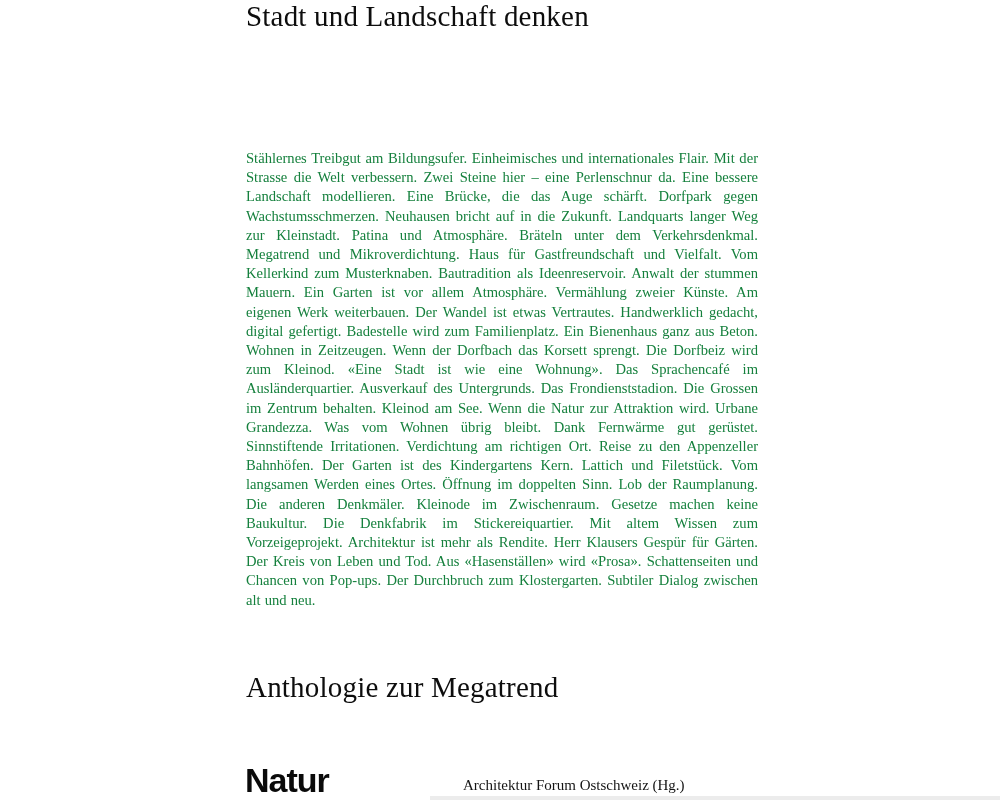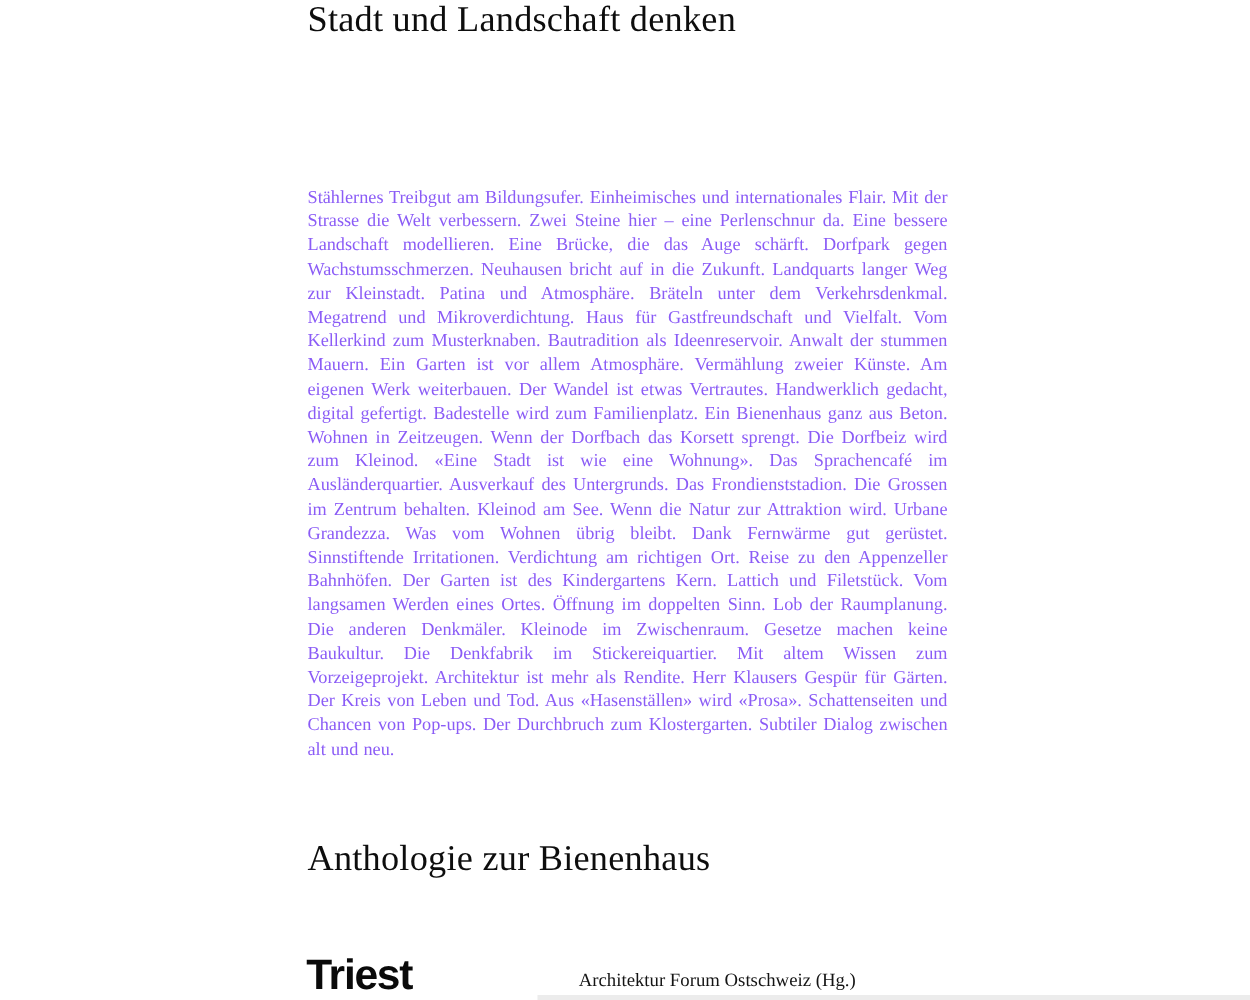--- a/index.html
+++ b/index.html
@@ -39,7 +39,7 @@
     font-size: 14.6px;
     line-height: 19.2px;
     text-align: justify;
-    color: #8b5cf6;
+    color: #15803d;
     word-spacing: 0.5px;
   }
   .cover-subtitle {

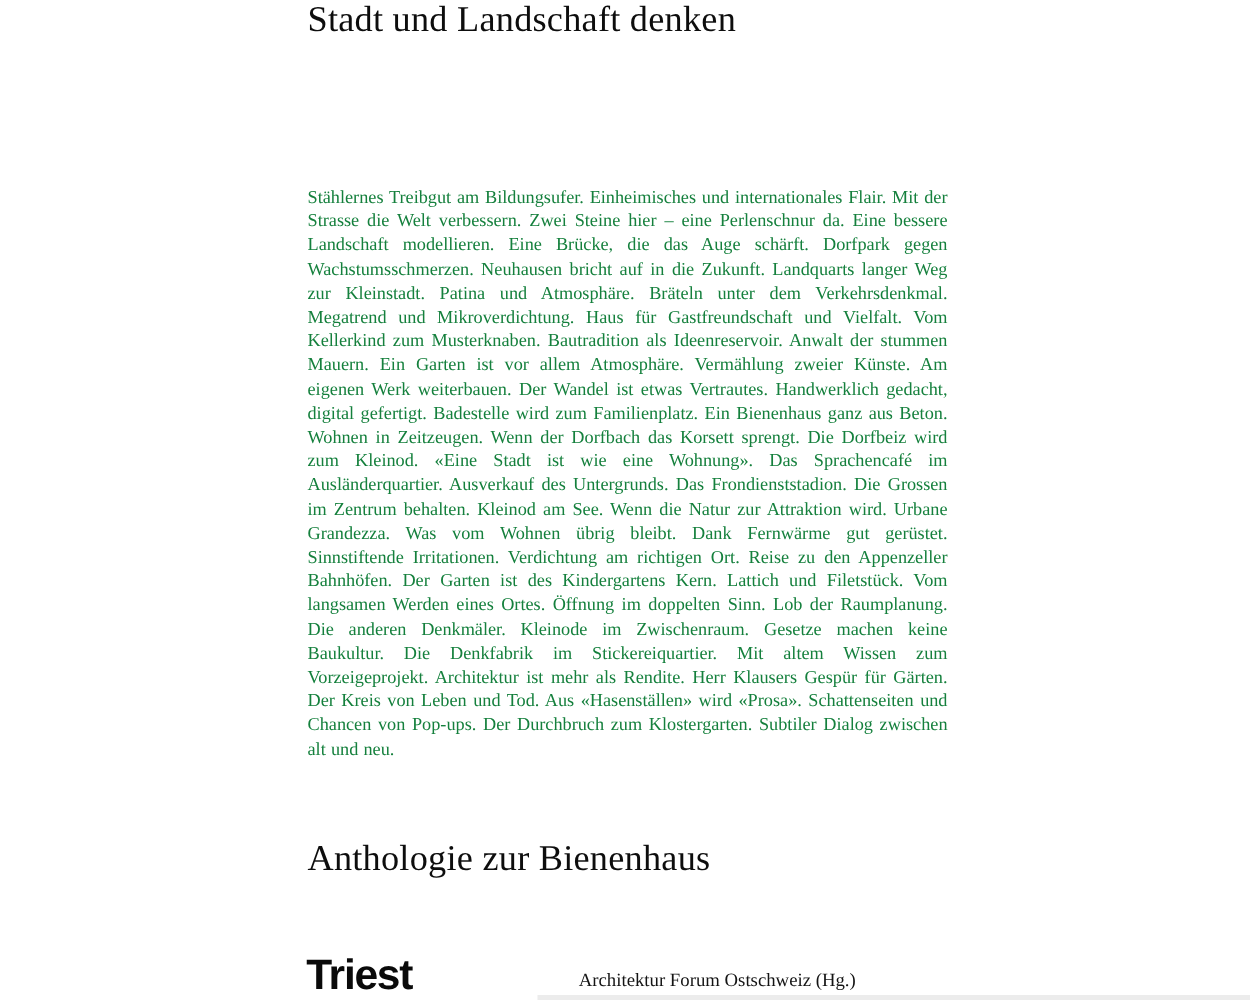--- a/index.html
+++ b/index.html
@@ -95,7 +95,7 @@
 
   <p class="cover-body">Stählernes Treibgut am Bildungsufer. Einheimisches und internationales Flair. Mit der Strasse die Welt verbessern. Zwei Steine hier – eine Perlenschnur da. Eine bessere Landschaft modellieren. Eine Brücke, die das Auge schärft. Dorfpark gegen Wachstumsschmerzen. Neuhausen bricht auf in die Zukunft. Landquarts langer Weg zur Kleinstadt. Patina und Atmosphäre. Bräteln unter dem Verkehrsdenkmal. Megatrend und Mikroverdichtung. Haus für Gastfreundschaft und Vielfalt. Vom Kellerkind zum Musterknaben. Bautradition als Ideenreservoir. Anwalt der stummen Mauern. Ein Garten ist vor allem Atmosphäre. Vermählung zweier Künste. Am eigenen Werk weiterbauen. Der Wandel ist etwas Vertrautes. Handwerklich gedacht, digital gefertigt. Badestelle wird zum Familienplatz. Ein Bienenhaus ganz aus Beton. Wohnen in Zeitzeugen. Wenn der Dorfbach das Korsett sprengt. Die Dorfbeiz wird zum Kleinod. «Eine Stadt ist wie eine Wohnung». Das Sprachencafé im Ausländerquartier. Ausverkauf des Untergrunds. Das Frondienststadion. Die Grossen im Zentrum behalten. Kleinod am See. Wenn die Natur zur Attraktion wird. Urbane Grandezza. Was vom Wohnen übrig bleibt. Dank Fernwärme gut gerüstet. Sinnstiftende Irritationen. Verdichtung am richtigen Ort. Reise zu den Appenzeller Bahnhöfen. Der Garten ist des Kindergartens Kern. Lattich und Filetstück. Vom langsamen Werden eines Ortes. Öffnung im doppelten Sinn. Lob der Raumplanung. Die anderen Denkmäler. Kleinode im Zwischenraum. Gesetze machen keine Baukultur. Die Denkfabrik im Stickereiquartier. Mit altem Wissen zum Vorzeigeprojekt. Architektur ist mehr als Rendite. Herr Klausers Gespür für Gärten. Der Kreis von Leben und Tod. Aus «Hasenställen» wird «Prosa». Schattenseiten und Chancen von Pop-ups. Der Durchbruch zum Klostergarten. Subtiler Dialog zwischen alt und neu.</p>
 
-  <h2 class="cover-subtitle">Anthologie zur Bienenhaus</h2>
+  <h2 class="cover-subtitle">Anthologie zur Megatrend</h2>
 
   <div class="publisher-logo">Triest</div>
 

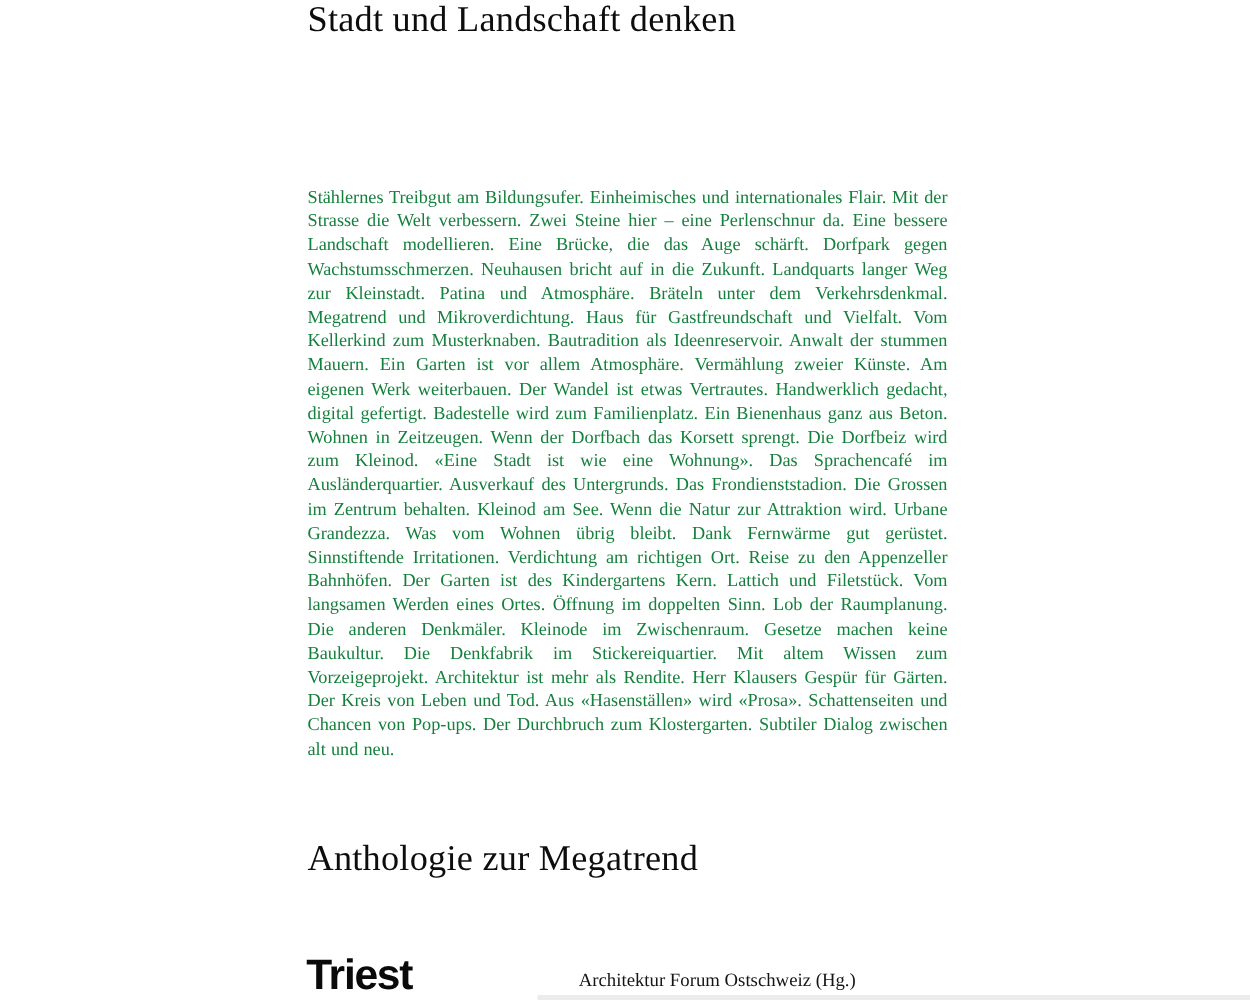--- a/index.html
+++ b/index.html
@@ -97,7 +97,7 @@
 
   <h2 class="cover-subtitle">Anthologie zur Megatrend</h2>
 
-  <div class="publisher-logo">Triest</div>
+  <div class="publisher-logo">Natur</div>
 
   <div class="editor-credit">Architektur Forum Ostschweiz (Hg.)</div>
 

